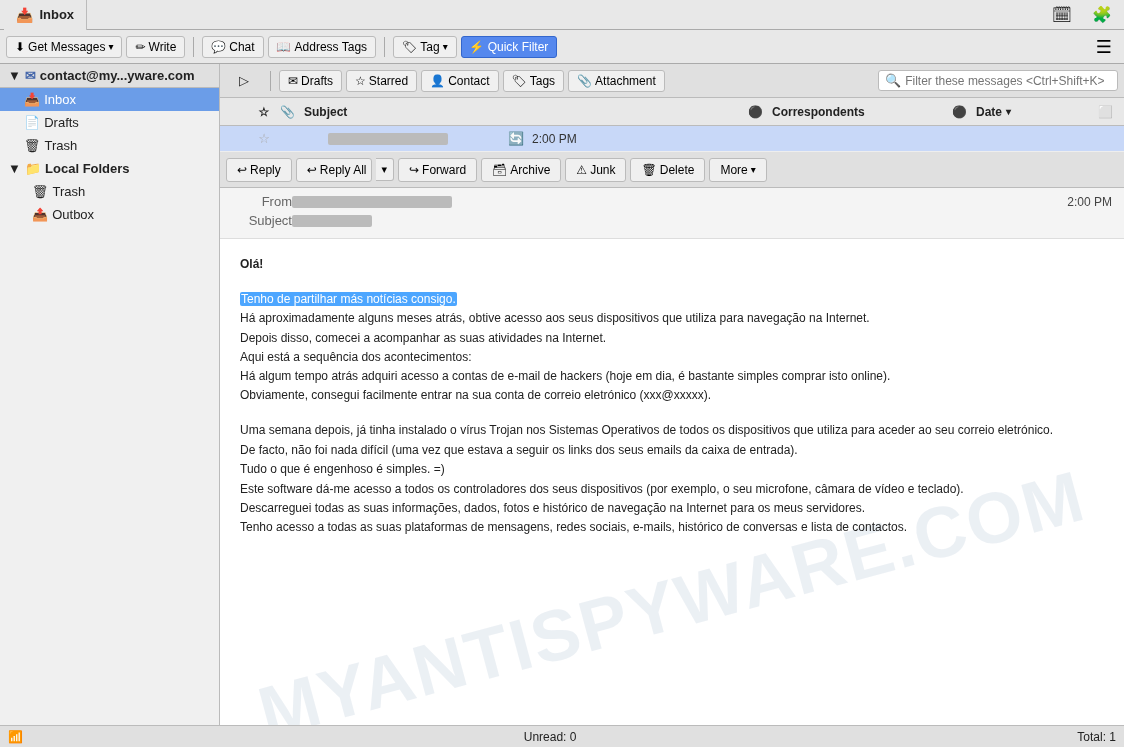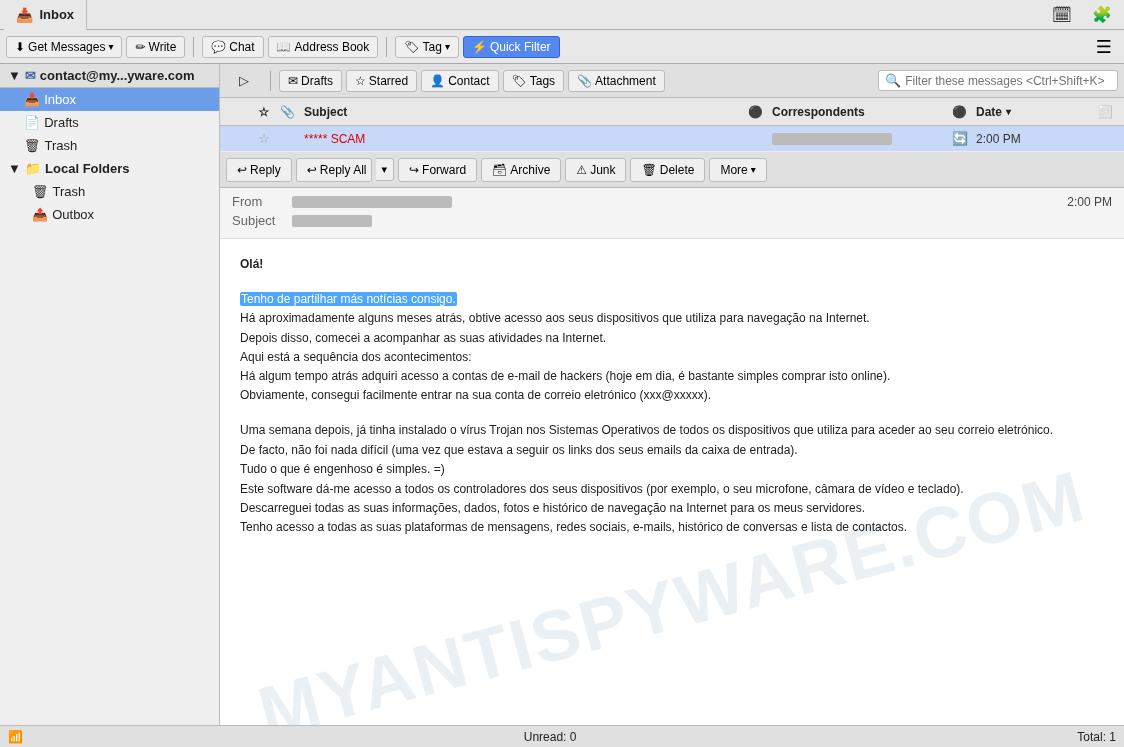--- a/index.html
+++ b/index.html
@@ -188,7 +188,7 @@
   </button>
   <button class="toolbar-btn">
     <span>📖</span>
-    <span>Address Book</span>
+    <span>Address Tags</span>
   </button>
   <div class="menu-sep"></div>
   <button class="toolbar-btn">

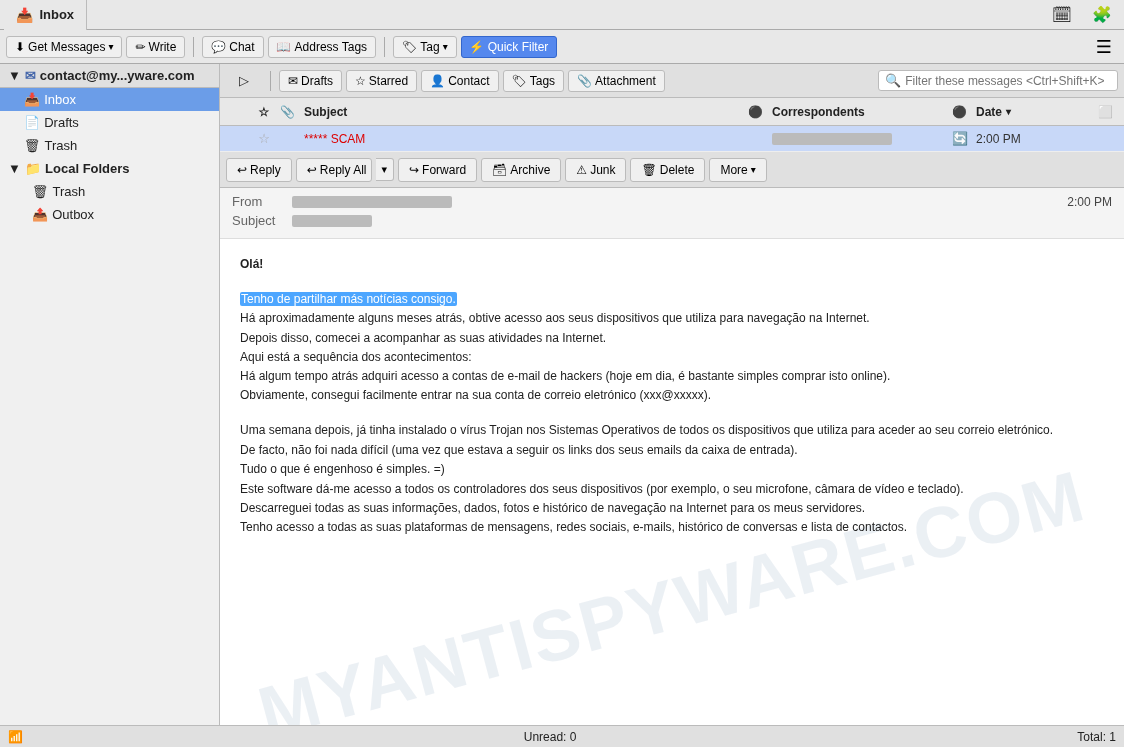--- a/index.html
+++ b/index.html
@@ -300,9 +300,6 @@
         <div class="col-flag"></div>
         <div class="col-star" style="color:#aaa;">☆</div>
         <div class="col-attach"></div>
-        <div class="col-subject">
-          <span class="msg-subject spam">***** SCAM</span>
-        </div>
         <div class="col-read">
           <span class="msg-dot"></span>
         </div>

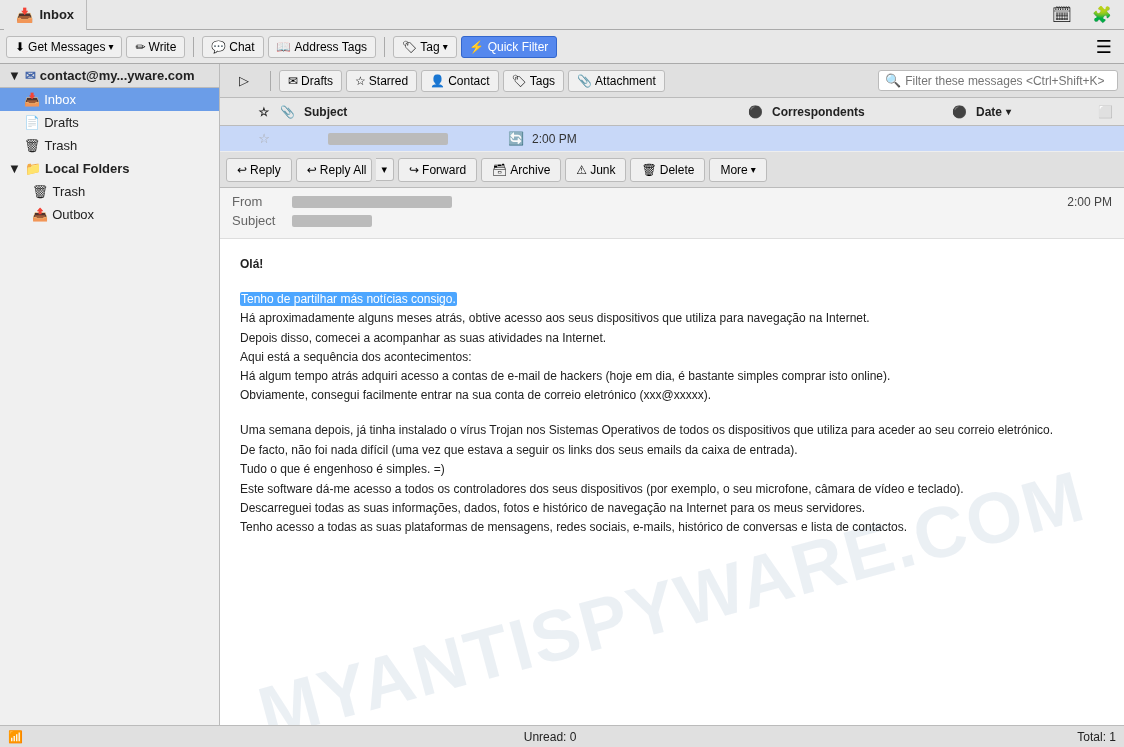--- a/index.html
+++ b/index.html
@@ -117,7 +117,7 @@
     #email-header {
       background: #f4f4f4; border-bottom: 1px solid #ddd; padding: 6px 12px;
     }
-    .header-row { display: flex; align-items: center; margin-bottom: 4px; font-size: 13px; }
+    .header-row { display: flex; align-items: center; margin-bottom: 4px; font-size: 13px; text-align: right; }
     .header-label { color: #666; width: 60px; flex-shrink: 0; }
     .header-value-bar { height: 12px; background: #bbb; border-radius: 2px; }
     .header-date { margin-left: auto; font-size: 12px; color: #444; }

